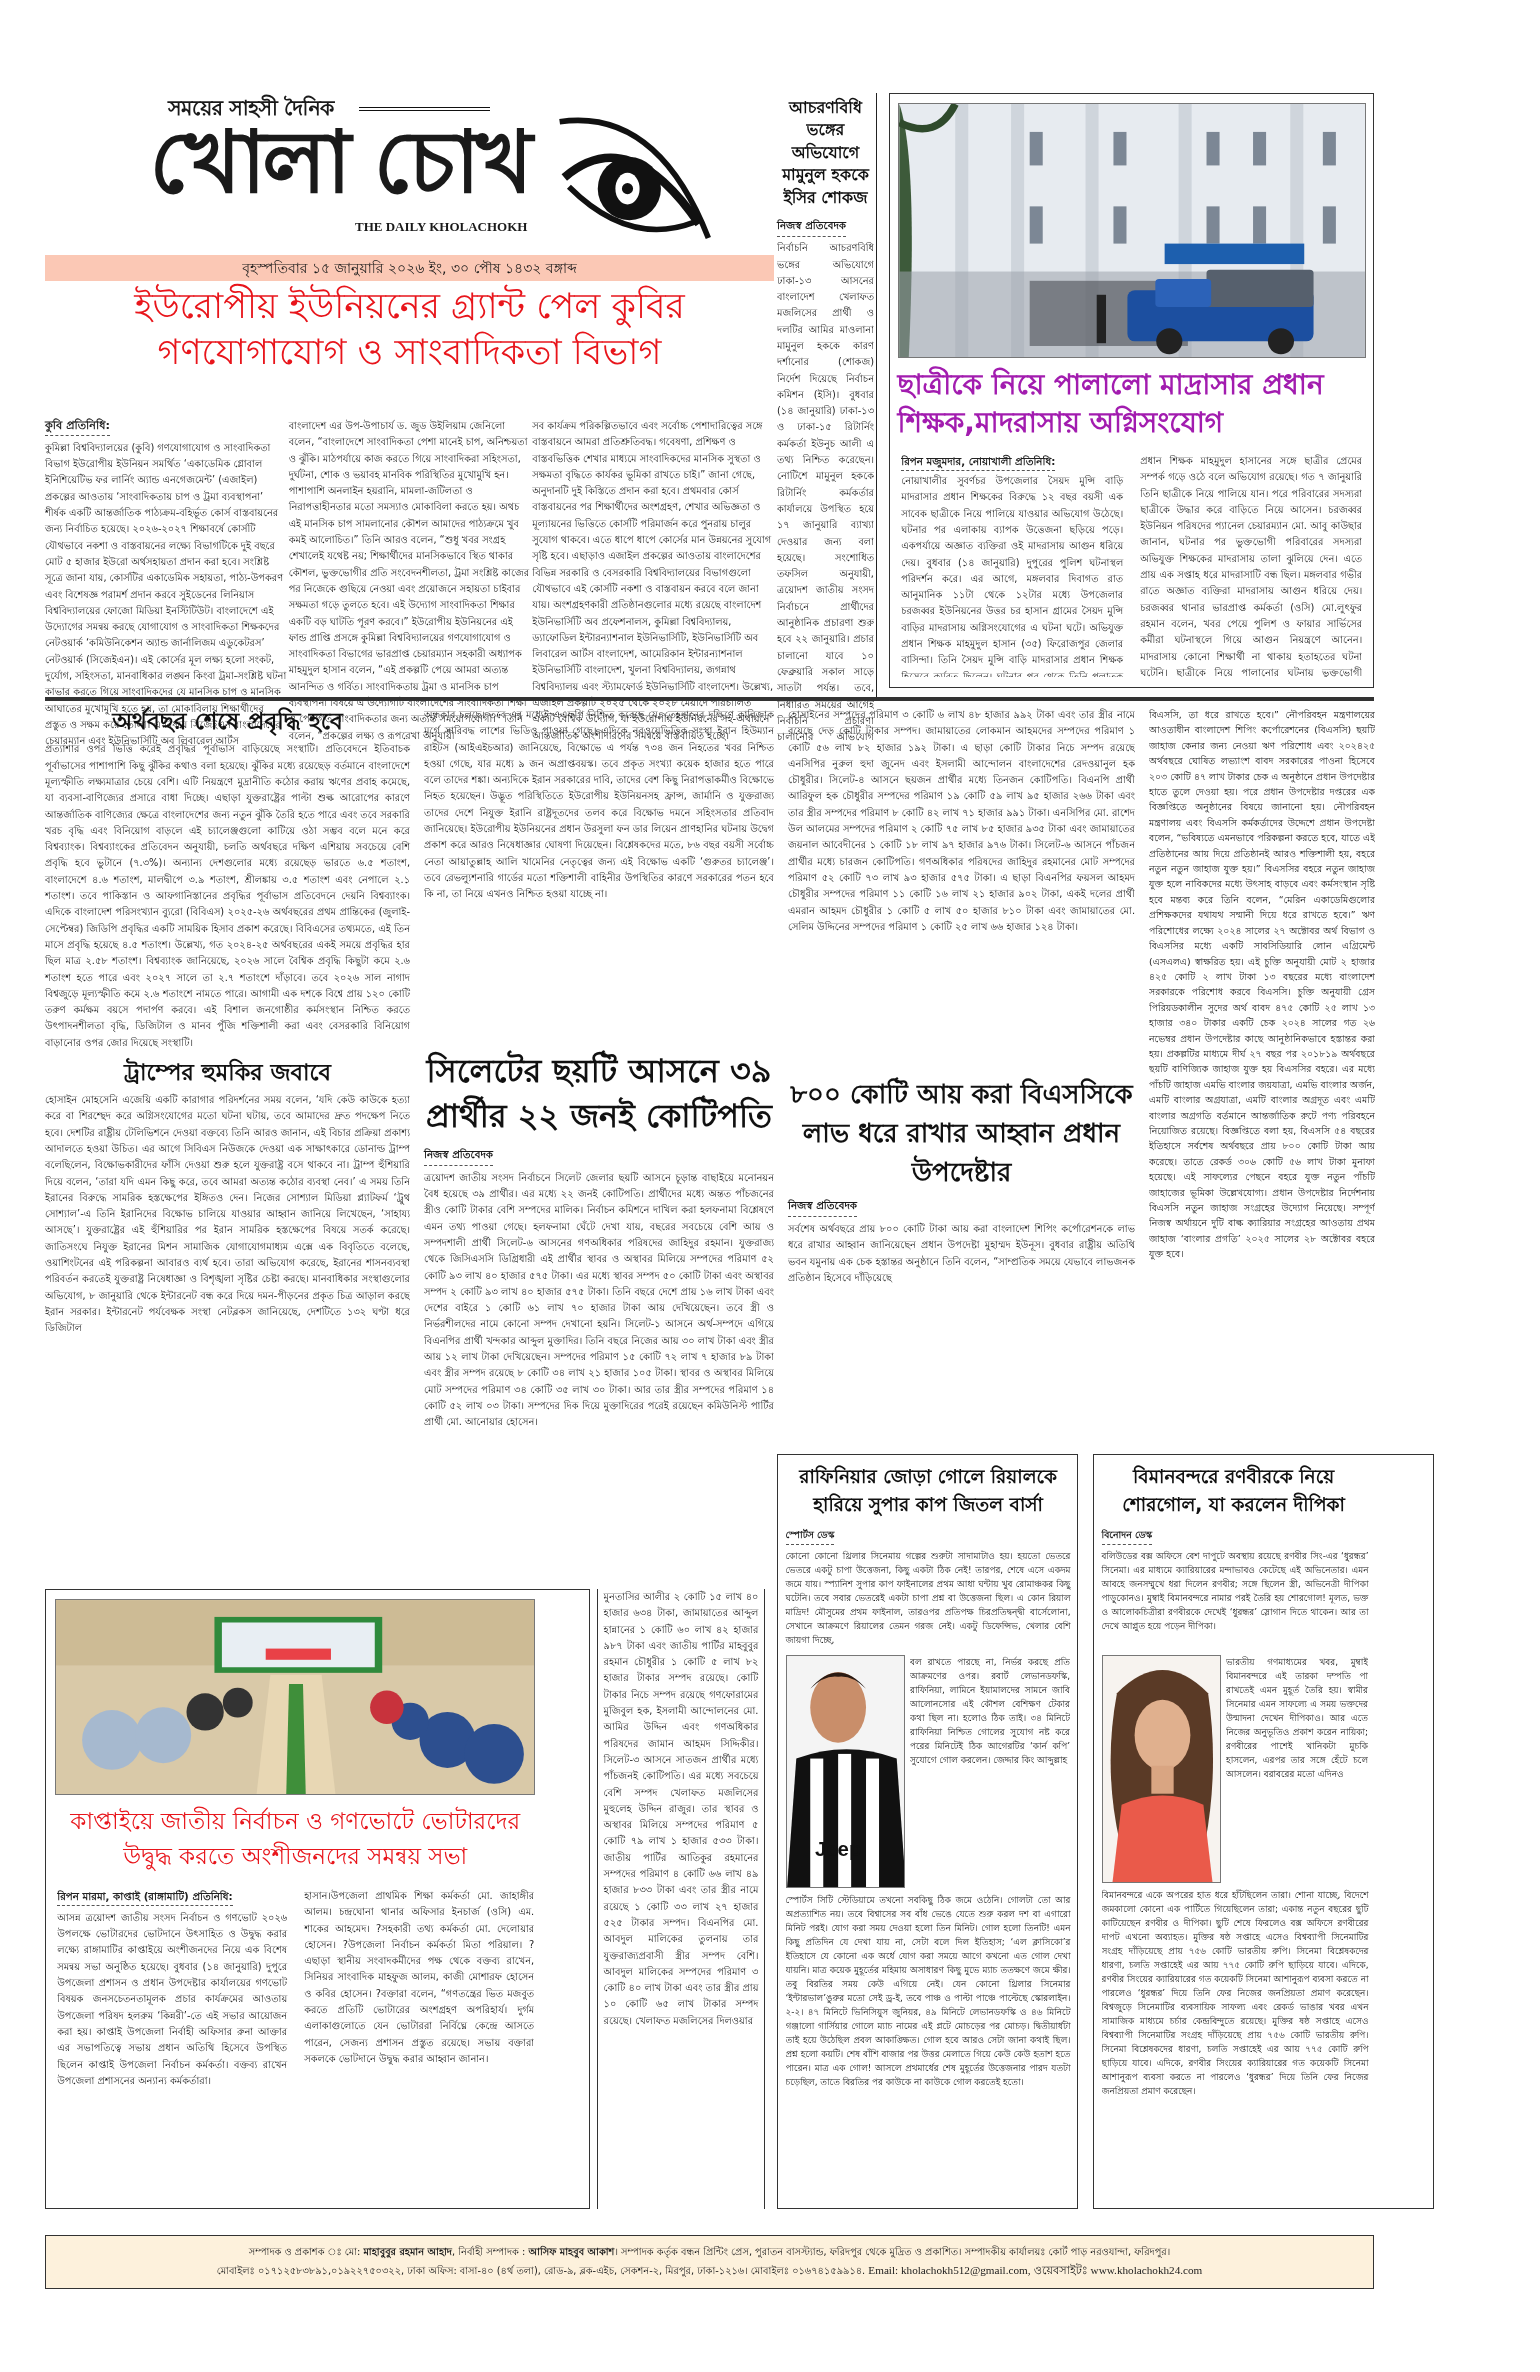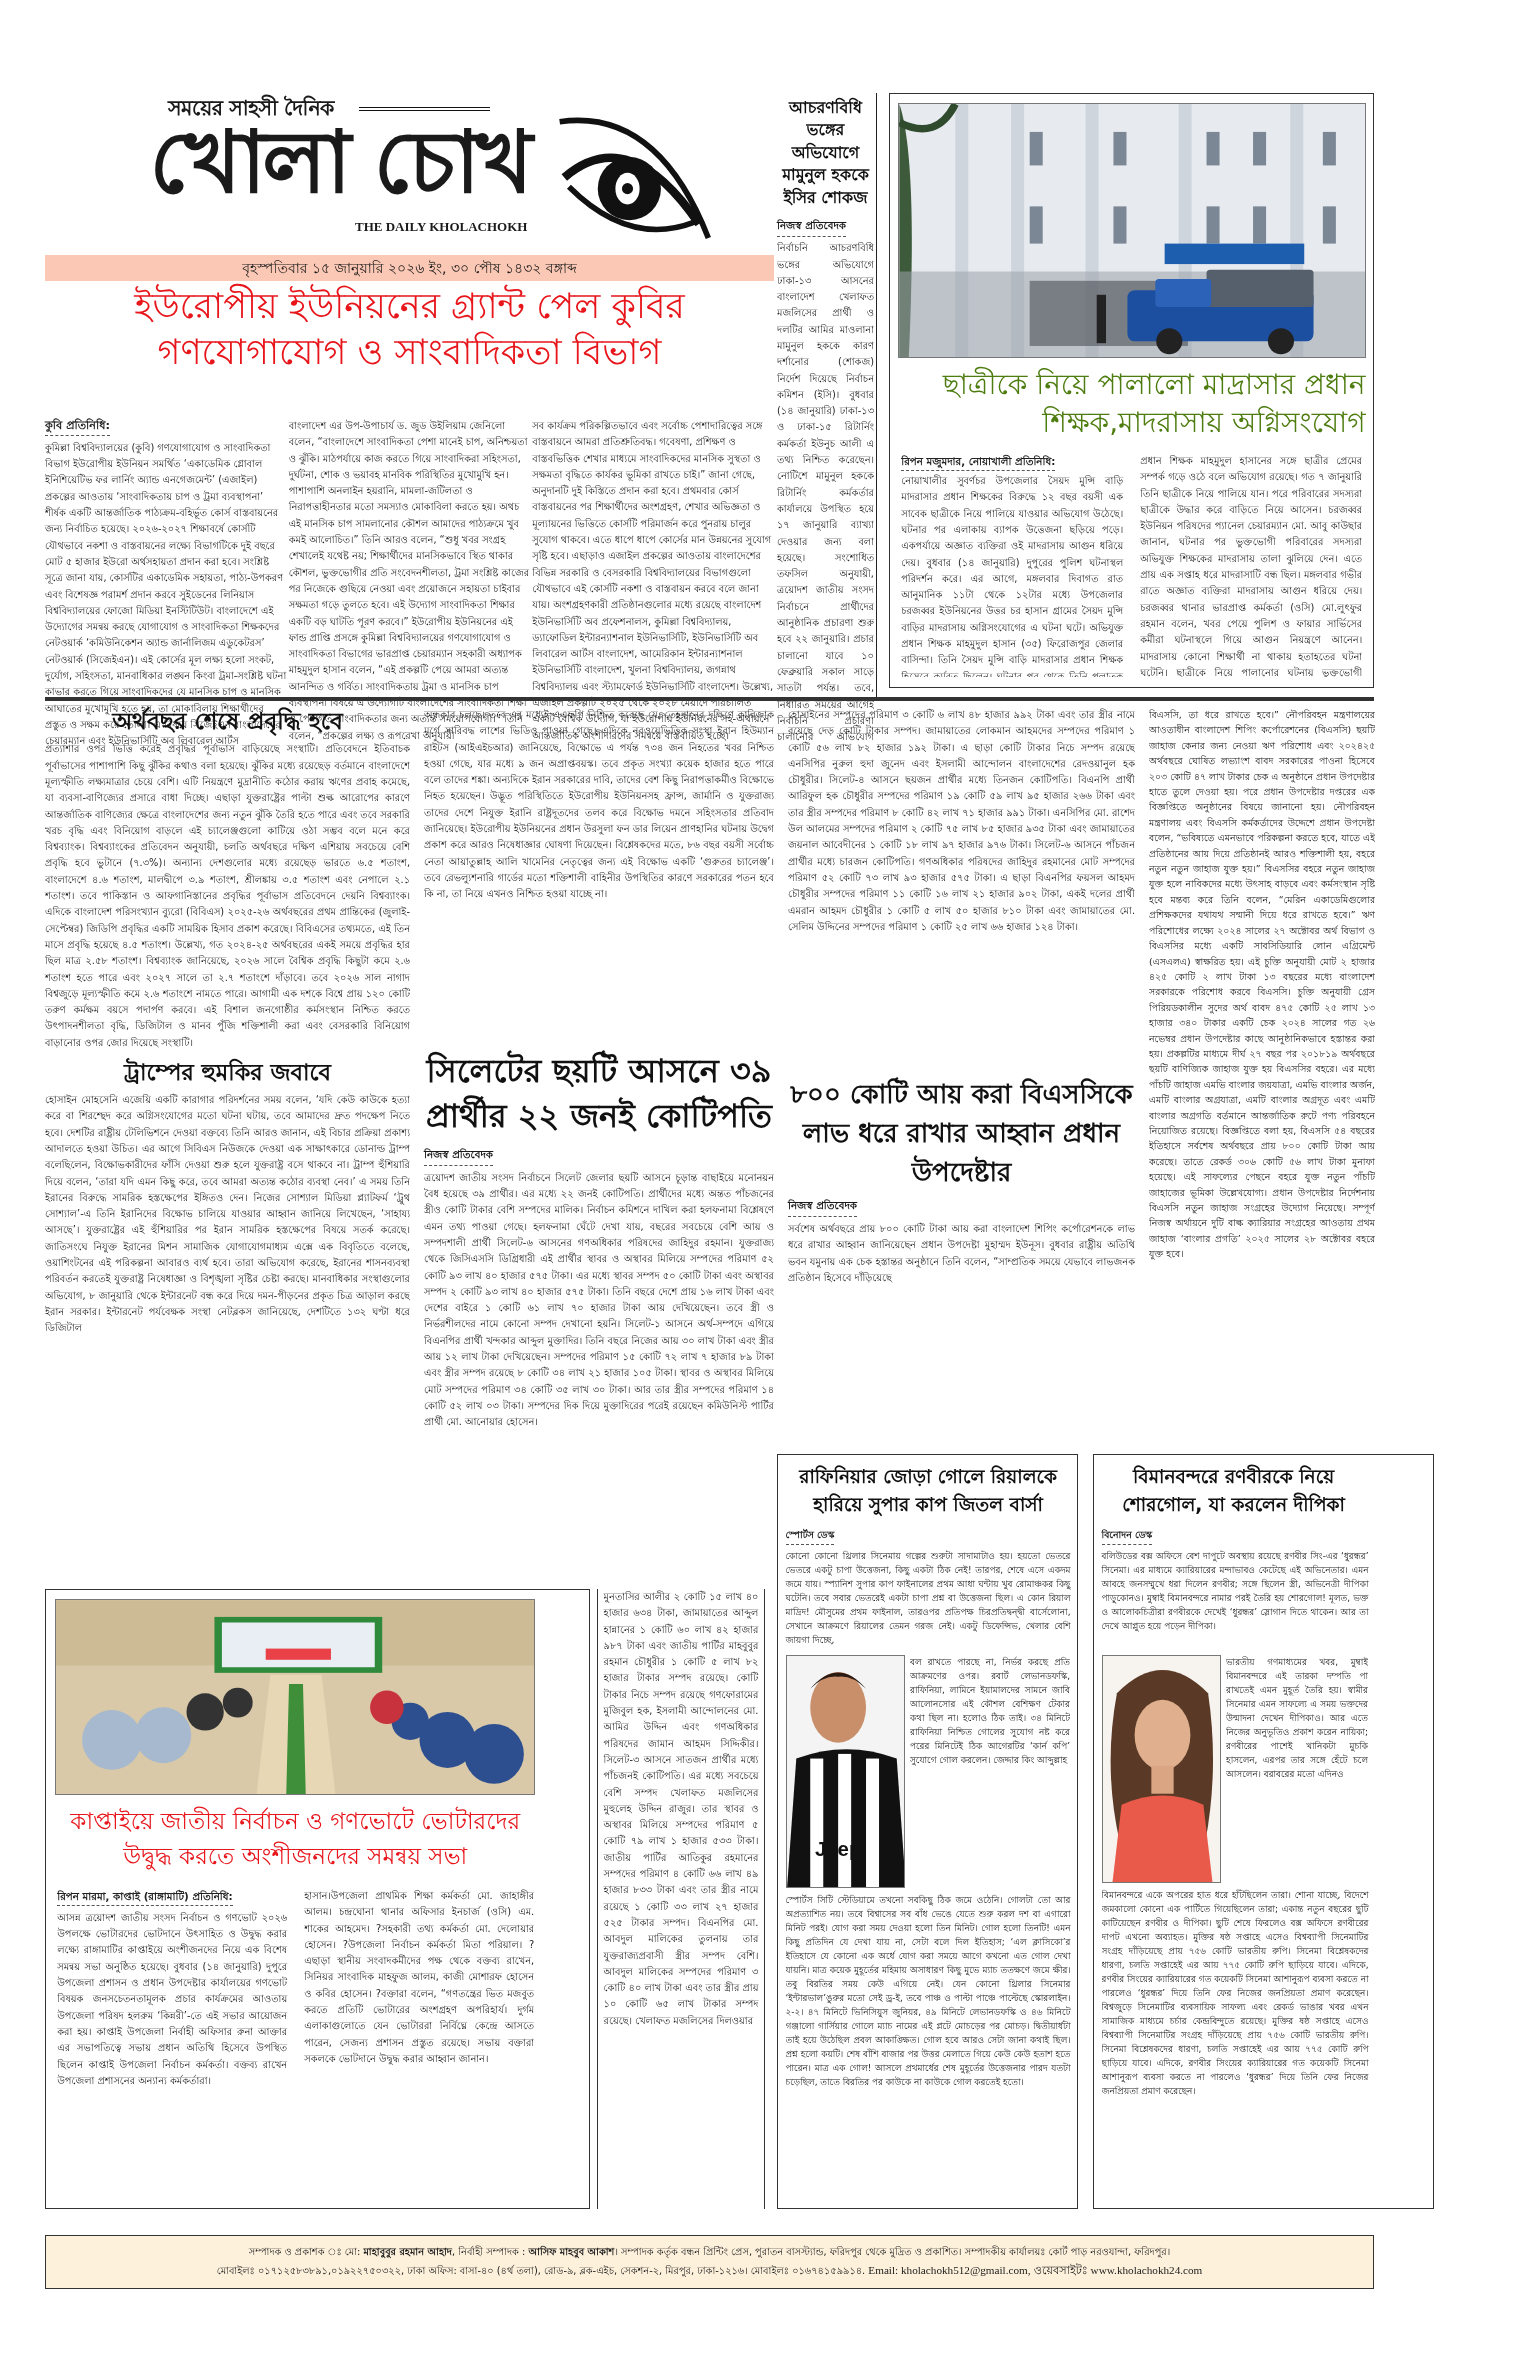--- a/index.html
+++ b/index.html
@@ -11,7 +11,7 @@
   .byline { font-size: 11.2px; font-weight: bold; display: inline-block; border-bottom: 0.9px dashed #555; margin-bottom: 3.7px; padding-bottom: 0.9px; }
   .hl-black { color: #111; font-weight: bold; text-align: center; line-height: 1.25; }
   .hl-red { color: #e8151b; font-weight: normal; text-align: center; line-height: 1.3; }
-  .hl-blue { color: #4d7c0f; font-weight: normal; text-align: right; line-height: 1.35; }
+  .hl-blue { color: #a21caf; font-weight: bold; text-align: left; line-height: 1.35; }
   .rule { position: absolute; background: #333; }
   .box { position: absolute; border: 1.9px solid #333; background: #fff; }
   .cols3 { display: grid; grid-template-columns: 1fr 1fr 1fr; column-gap: 2px; }

